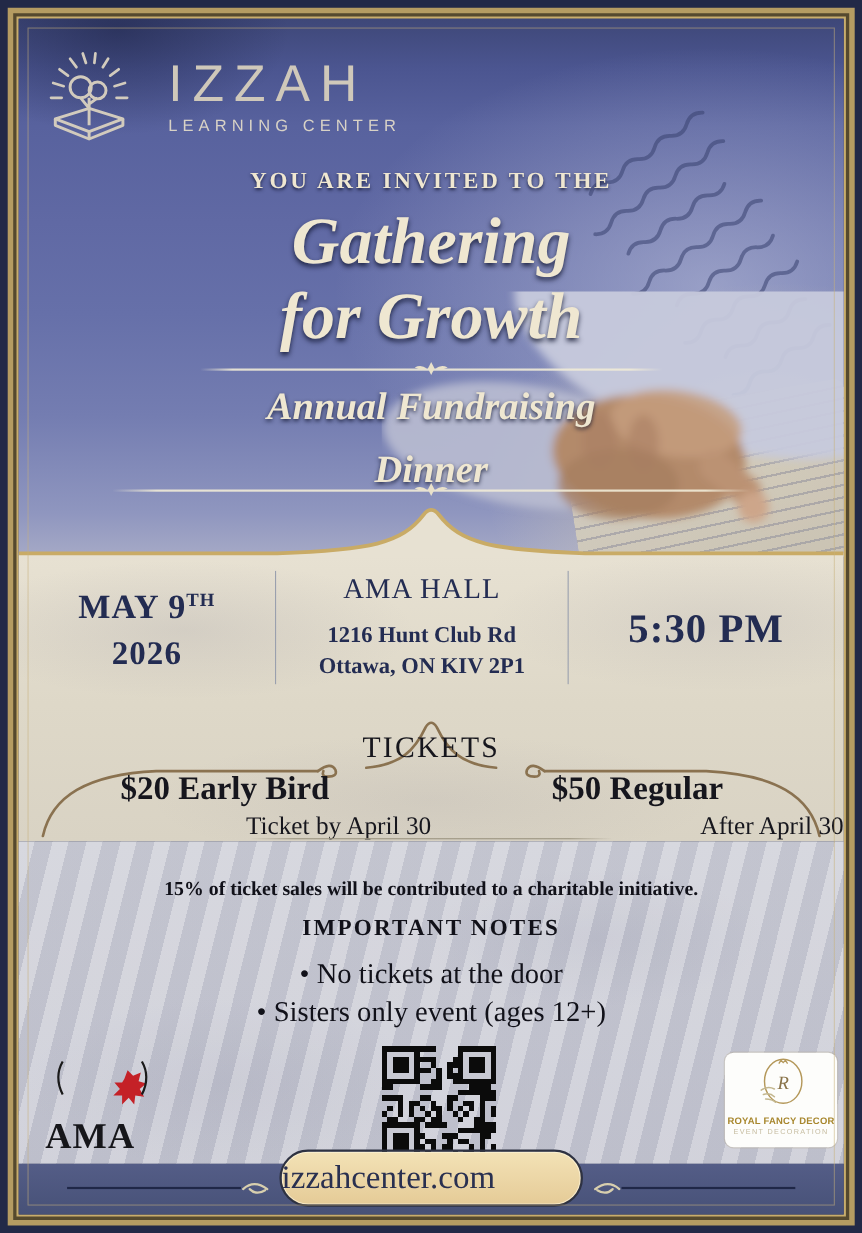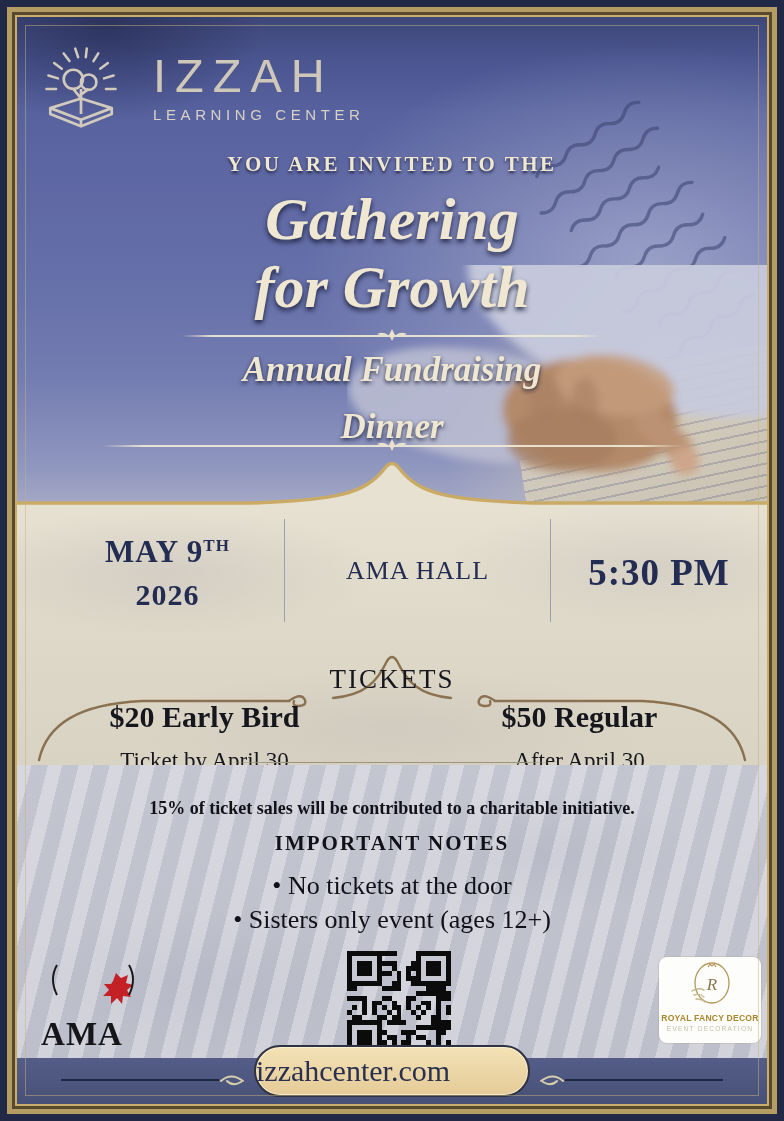--- a/index.html
+++ b/index.html
@@ -72,7 +72,7 @@
       radial-gradient(ellipse 300px 90px at 20% 50%, rgba(120,118,140,.14), transparent 70%),
       radial-gradient(ellipse 300px 90px at 85% 45%, rgba(120,118,140,.12), transparent 70%),
       linear-gradient(180deg,#e7e1d2,#ded8c8);
-    display:flex;align-items:stretch;padding-left:34px;
+    display:flex;align-items:stretch;
   }
   .venue-arch{position:absolute;top:-49px;left:0;width:100%;height:50px;}
   .vcol{display:flex;flex-direction:column;justify-content:center;align-items:center;color:#232c52;}

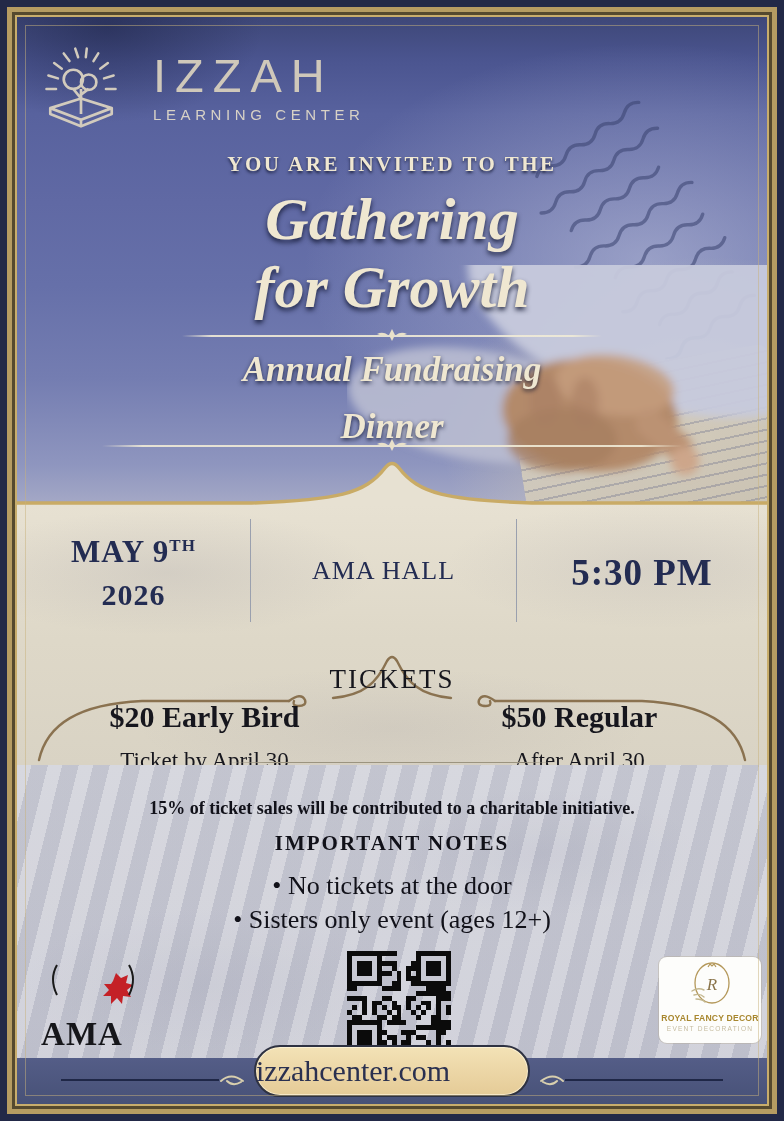--- a/index.html
+++ b/index.html
@@ -258,6 +258,10 @@
     </div>
     <div class="vcol c2">
       <div class="venue-name">AMA HALL</div>
+      <div class="venue-addr">
+        <div>1216 Hunt Club Rd</div>
+        <div>Ottawa, ON KIV 2P1</div>
+      </div>
     </div>
     <div class="vcol c3">
       <div class="time">5:30 PM</div>

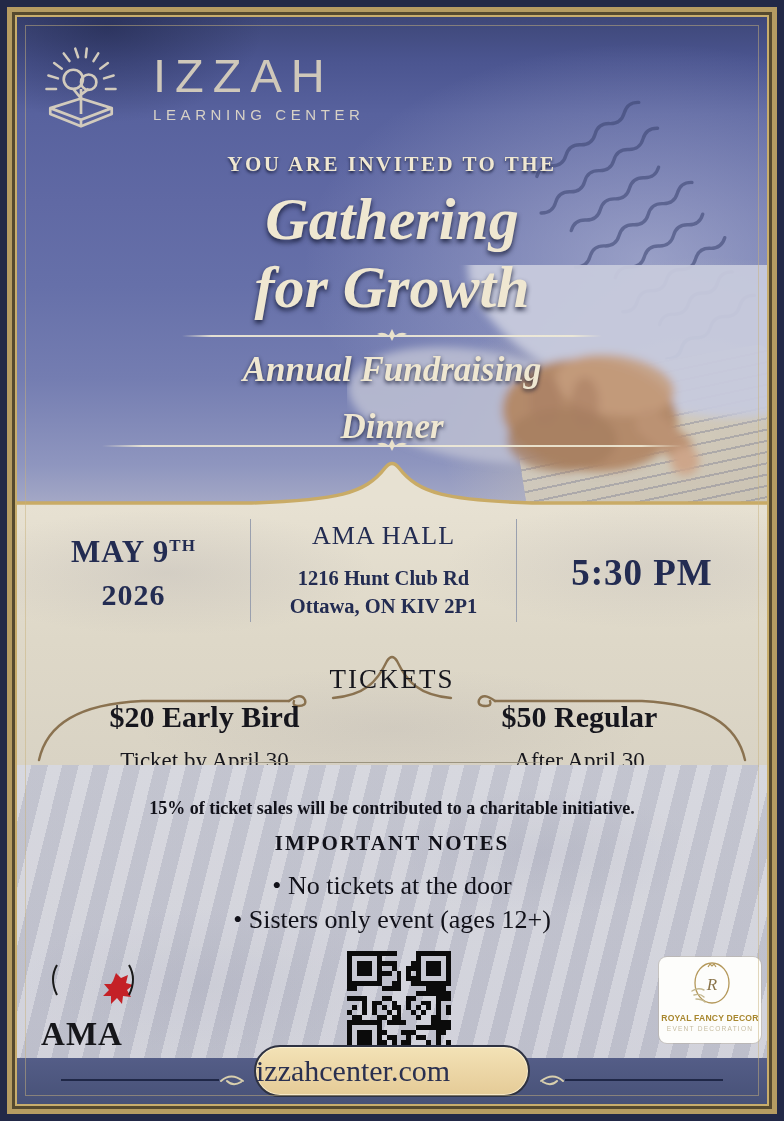--- a/index.html
+++ b/index.html
@@ -100,7 +100,7 @@
   .ticket-options{position:absolute;top:60px;left:0;right:0;display:flex;}
   .topt{width:50%;text-align:center;color:#16161d;}
   .topt .price{font-size:30px;font-weight:bold;}
-  .topt .cond{font-size:23px;margin-top:14px;}
+  .topt .cond{font-size:23px;margin-top:4px;text-align:right;}
   .tickets-end{
     position:absolute;bottom:2px;left:50%;transform:translateX(-50%);
     width:330px;height:1.5px;background:linear-gradient(to right,transparent,#9b9480 12%,#9b9480 88%,transparent);

